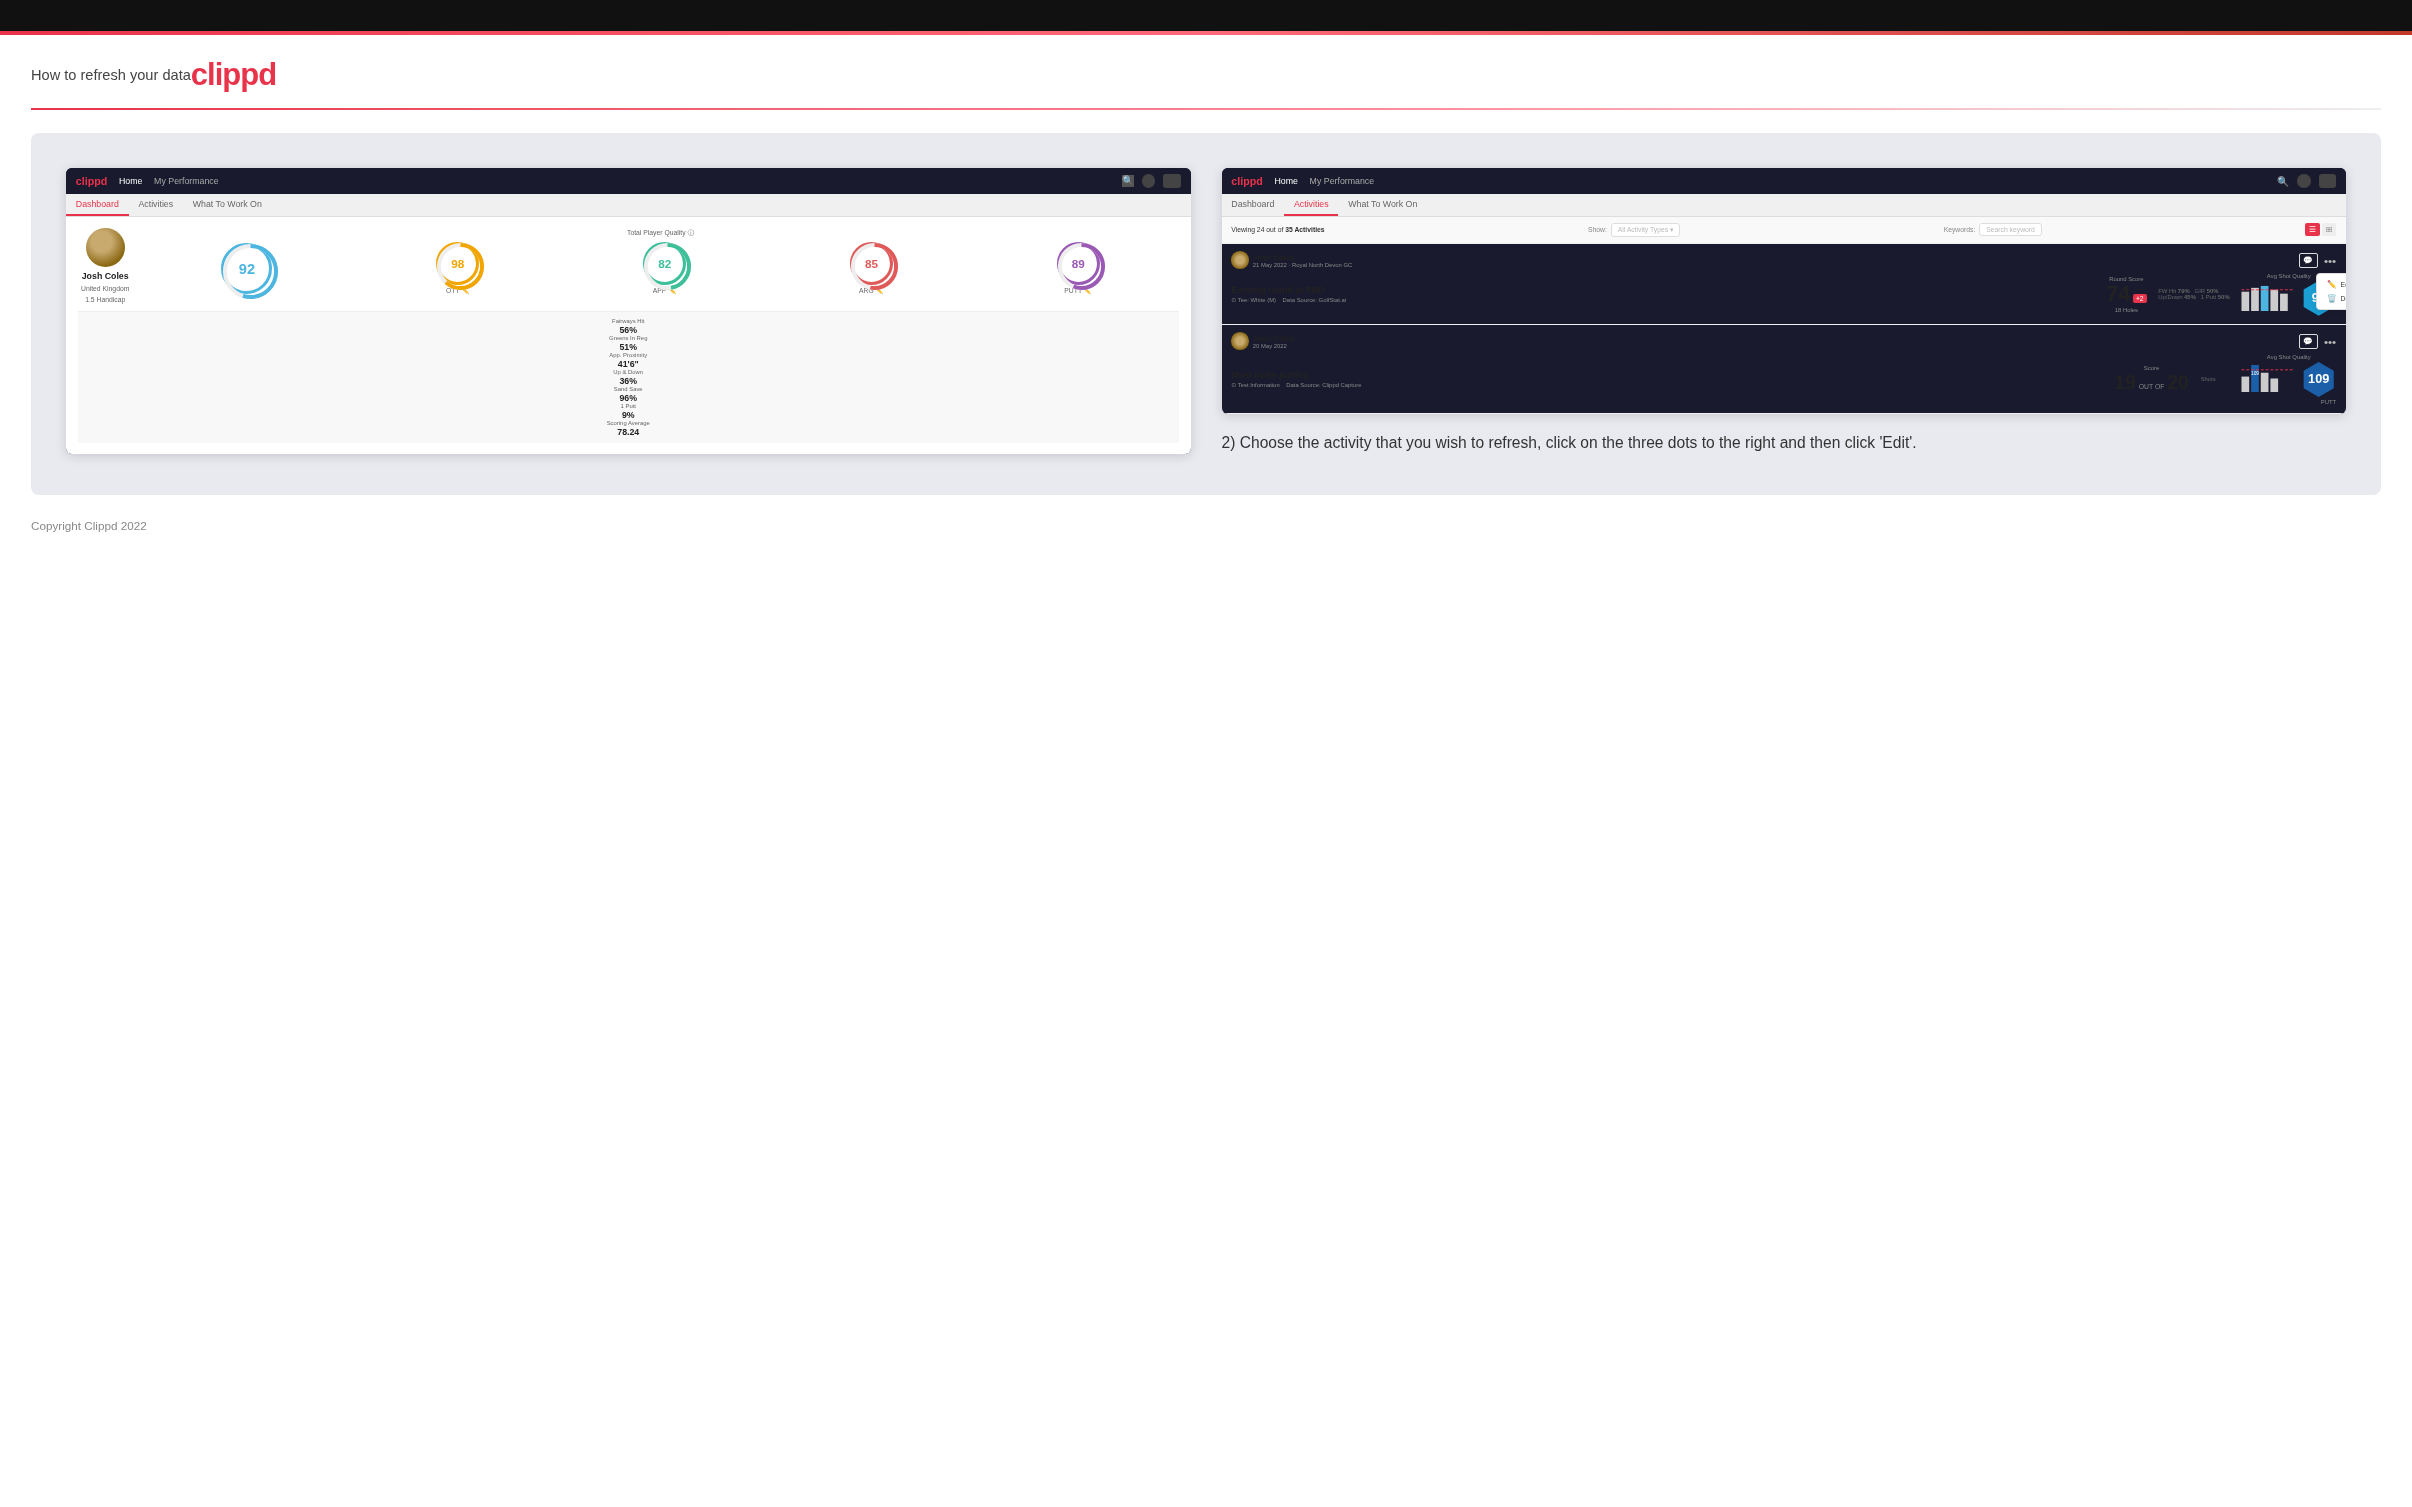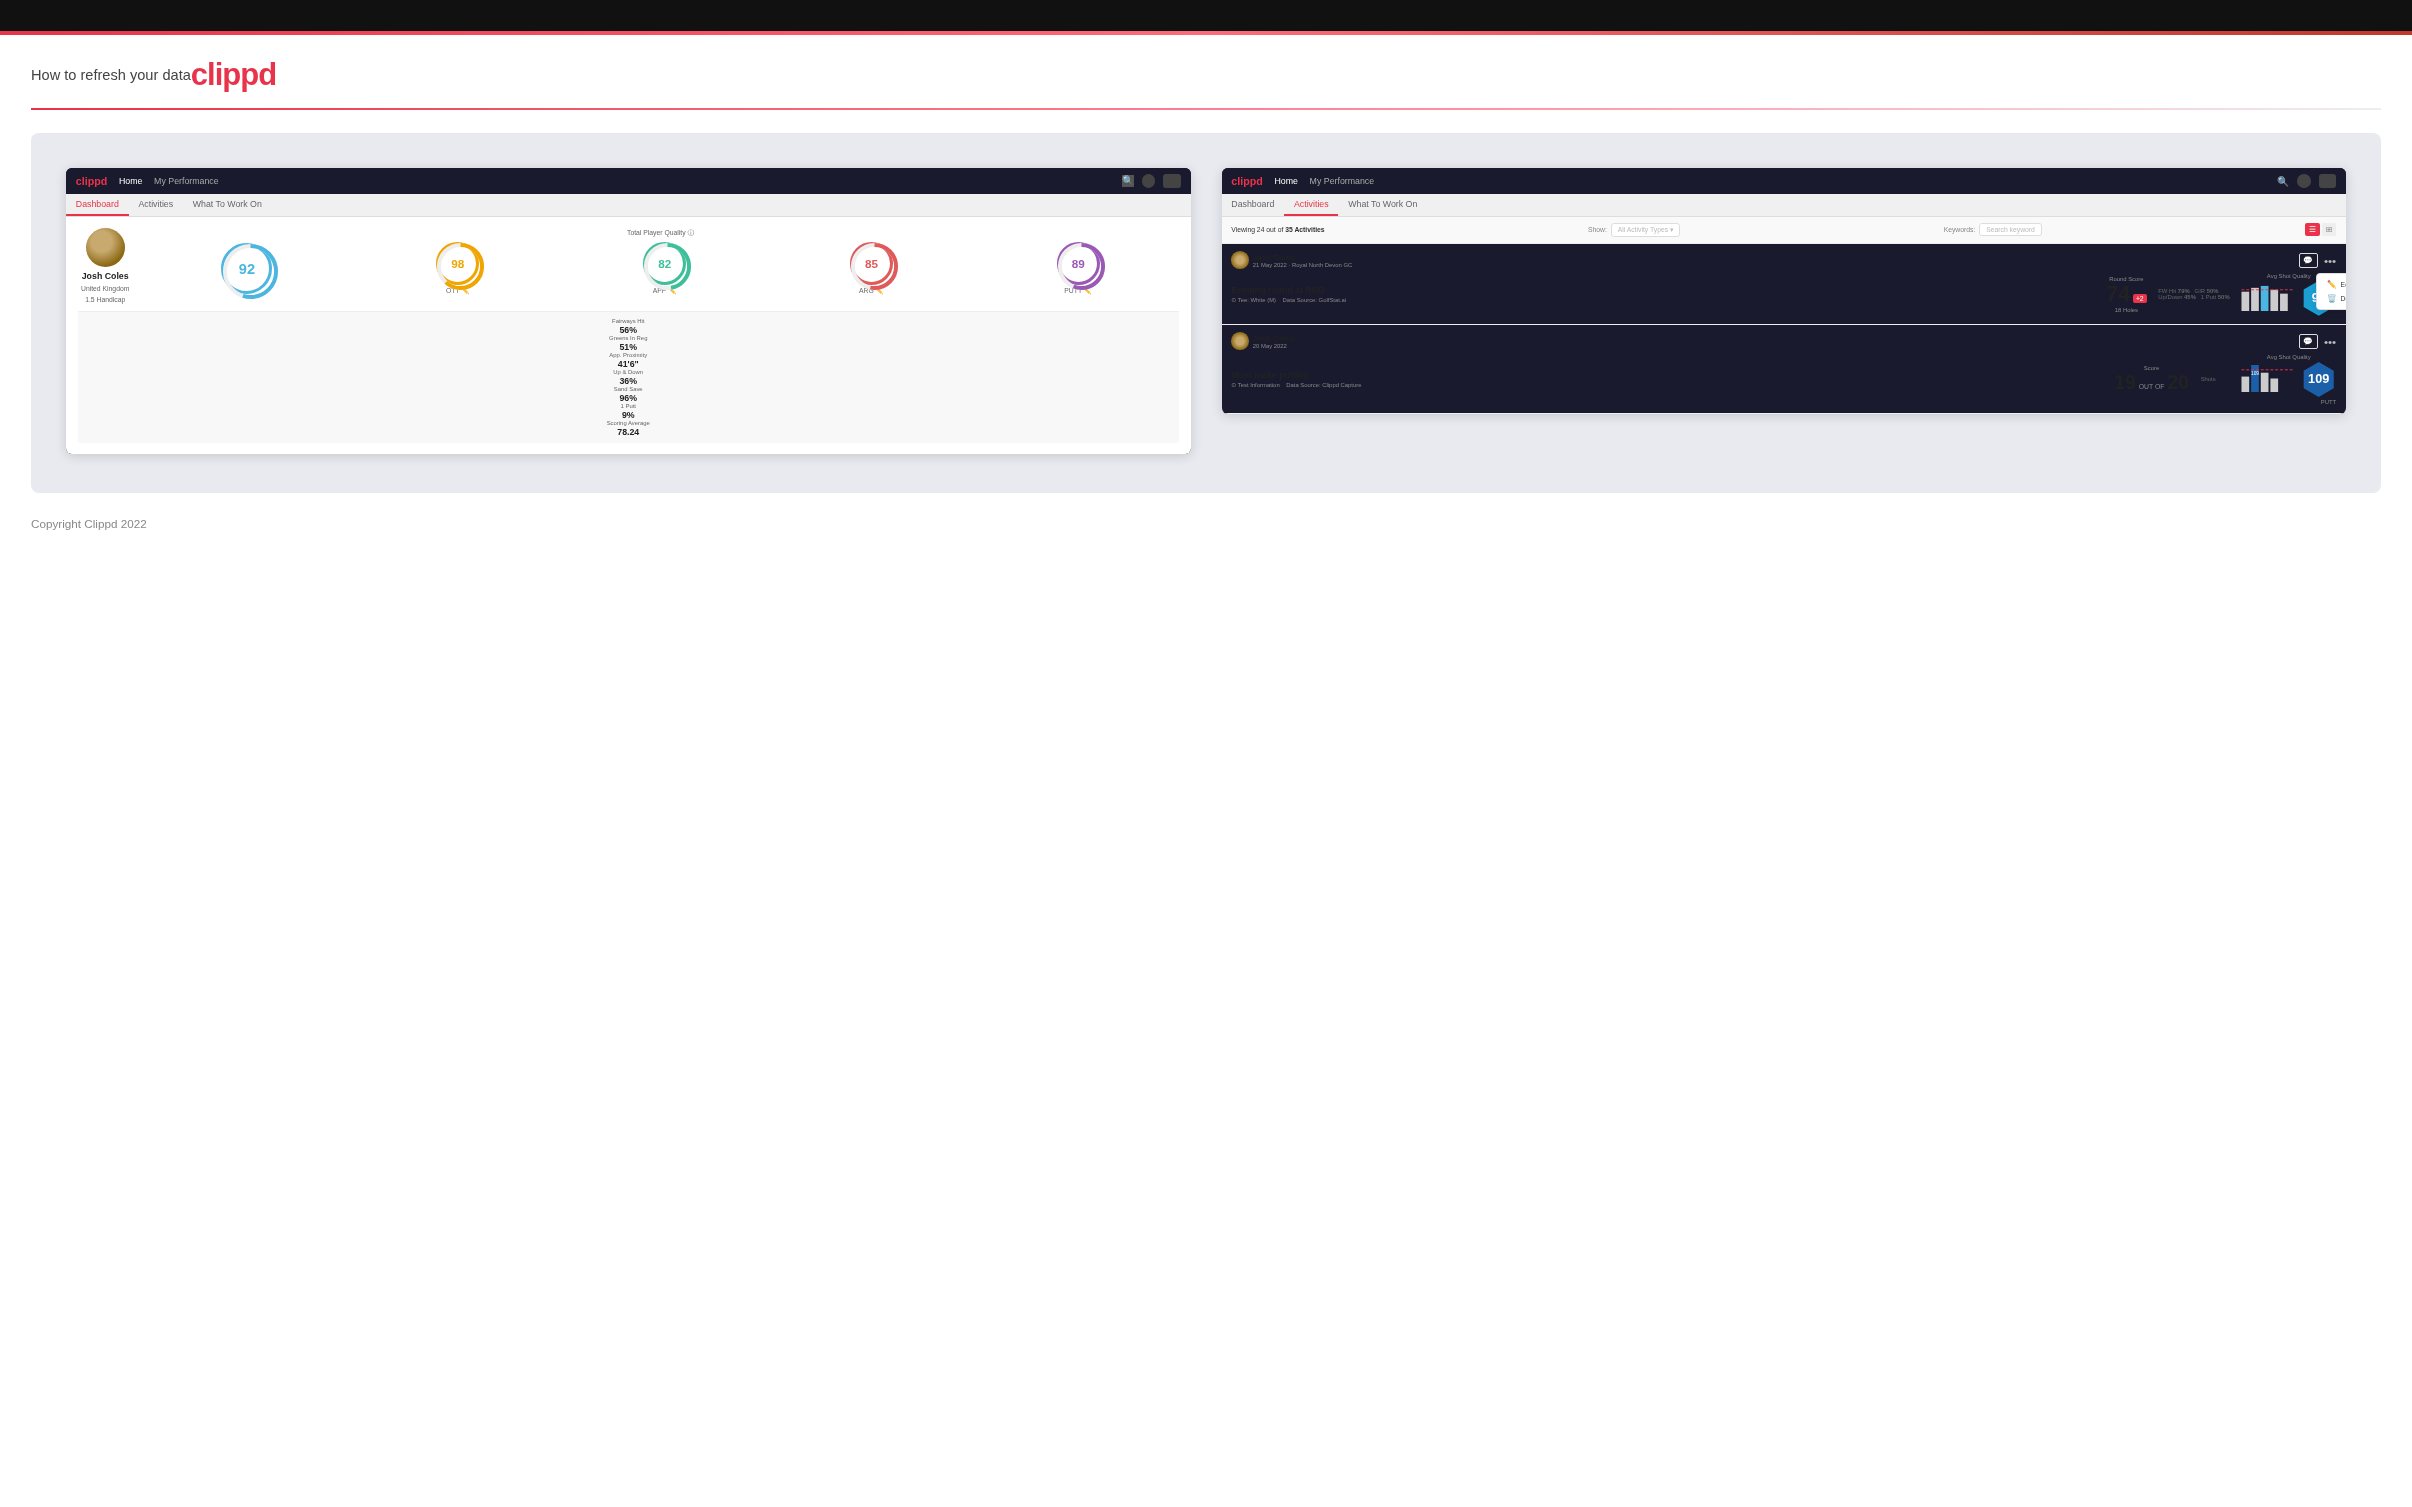--- a/index.html
+++ b/index.html
@@ -577,6 +577,7 @@
 
       </div>
 
+      <div class="desc-text">2) Choose the activity that you wish to refresh, click on the three dots to the right and then click 'Edit'.</div>
 
     </div>
 

